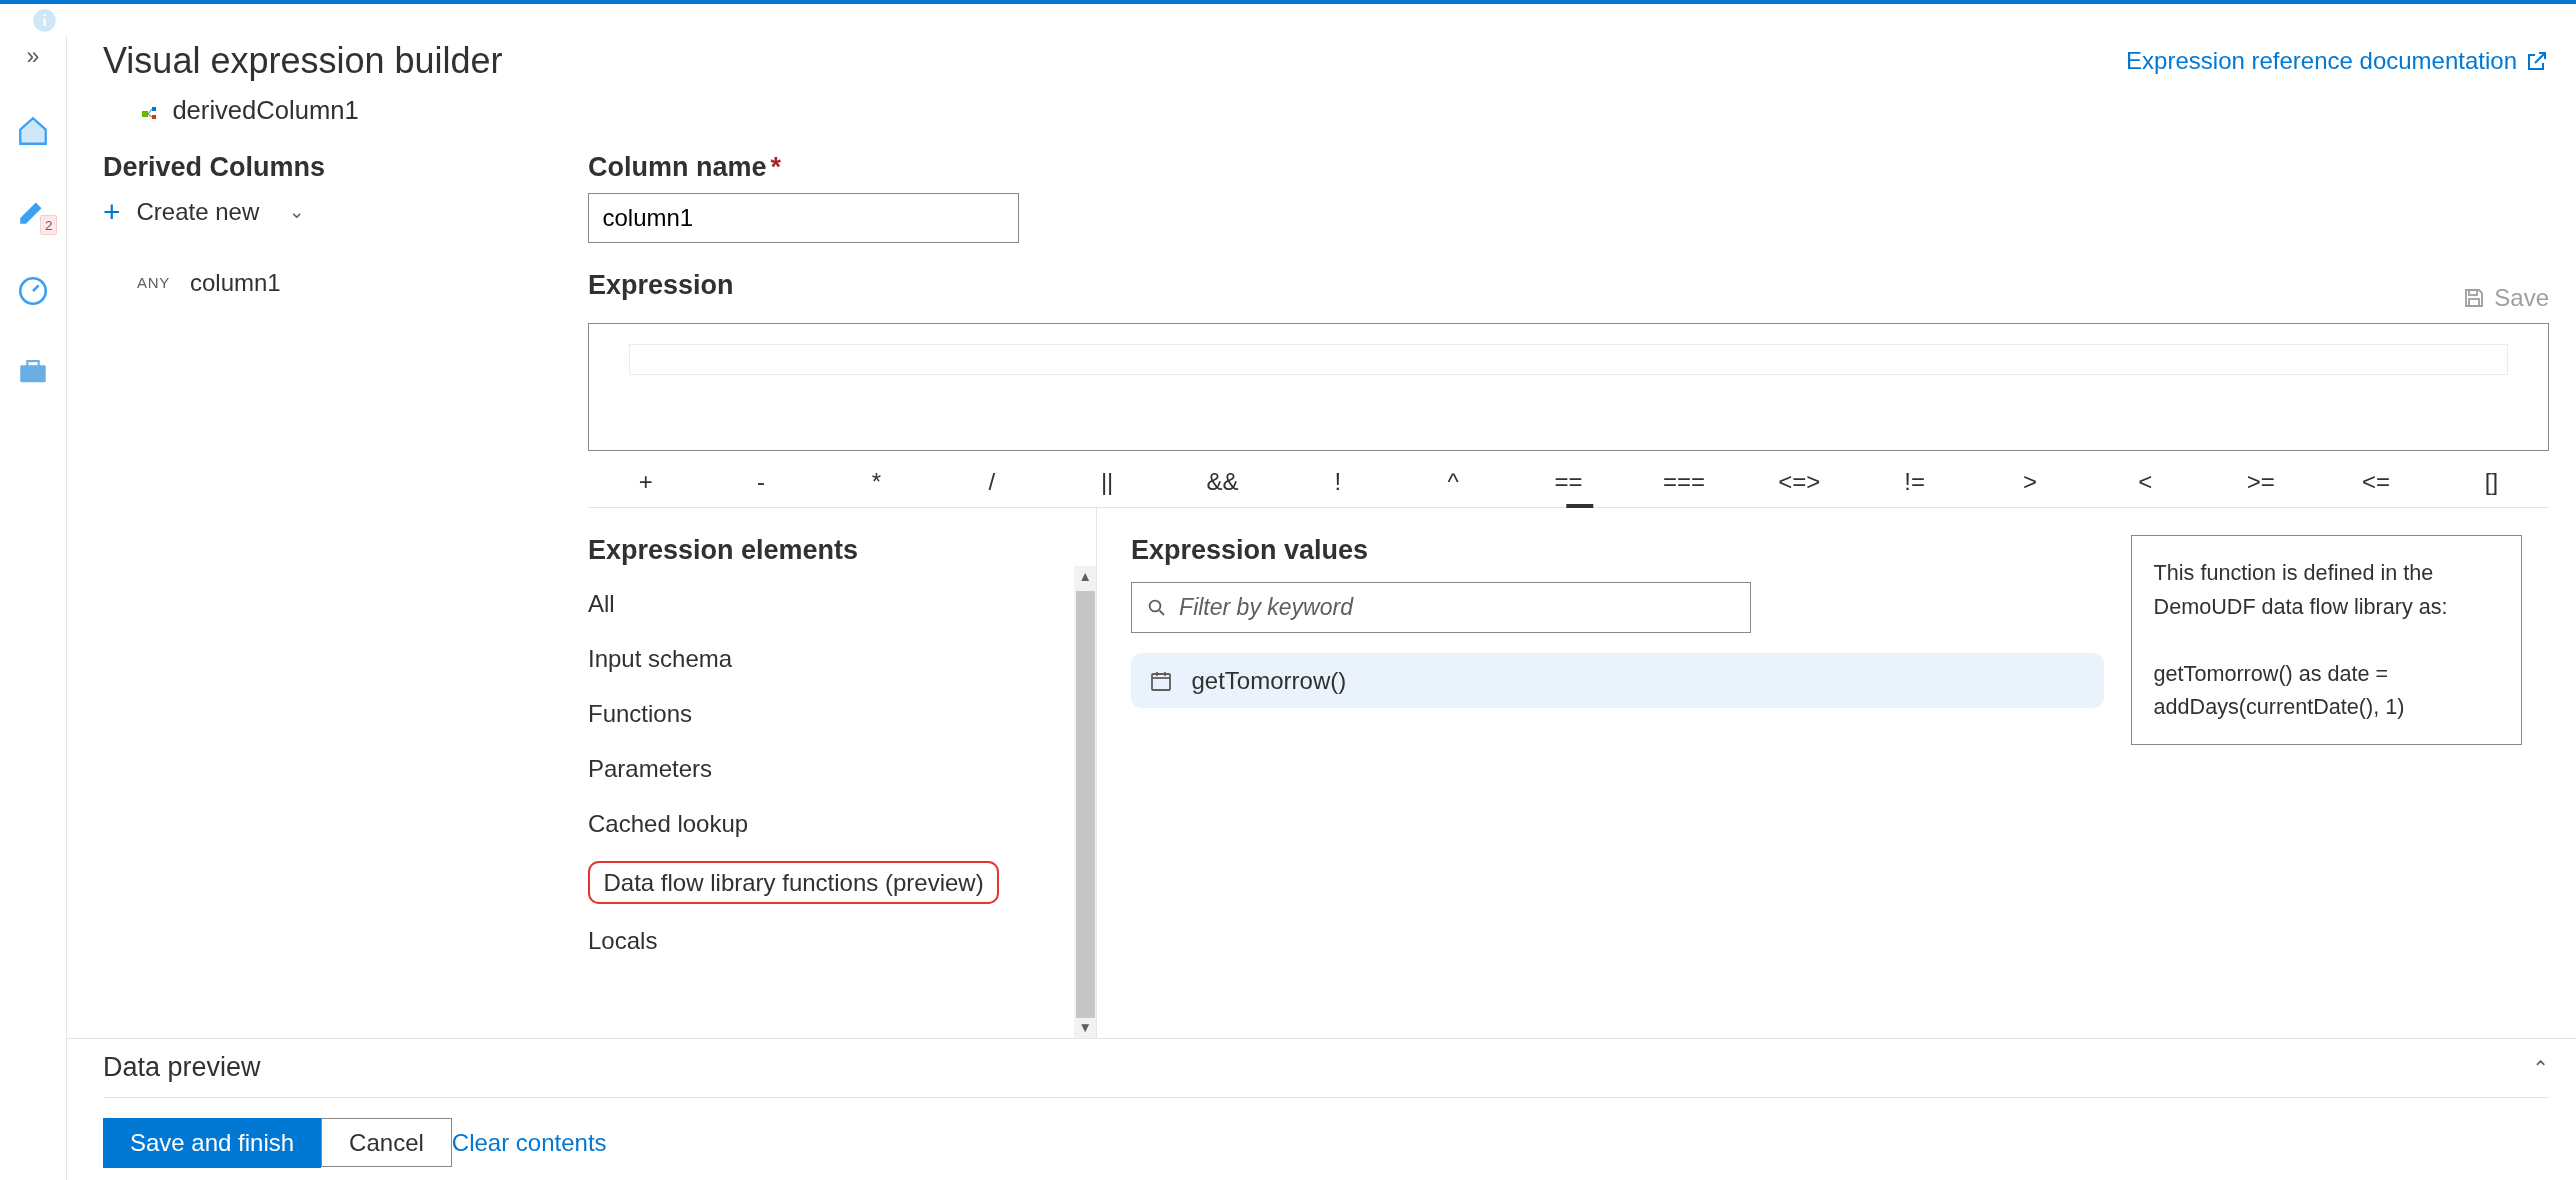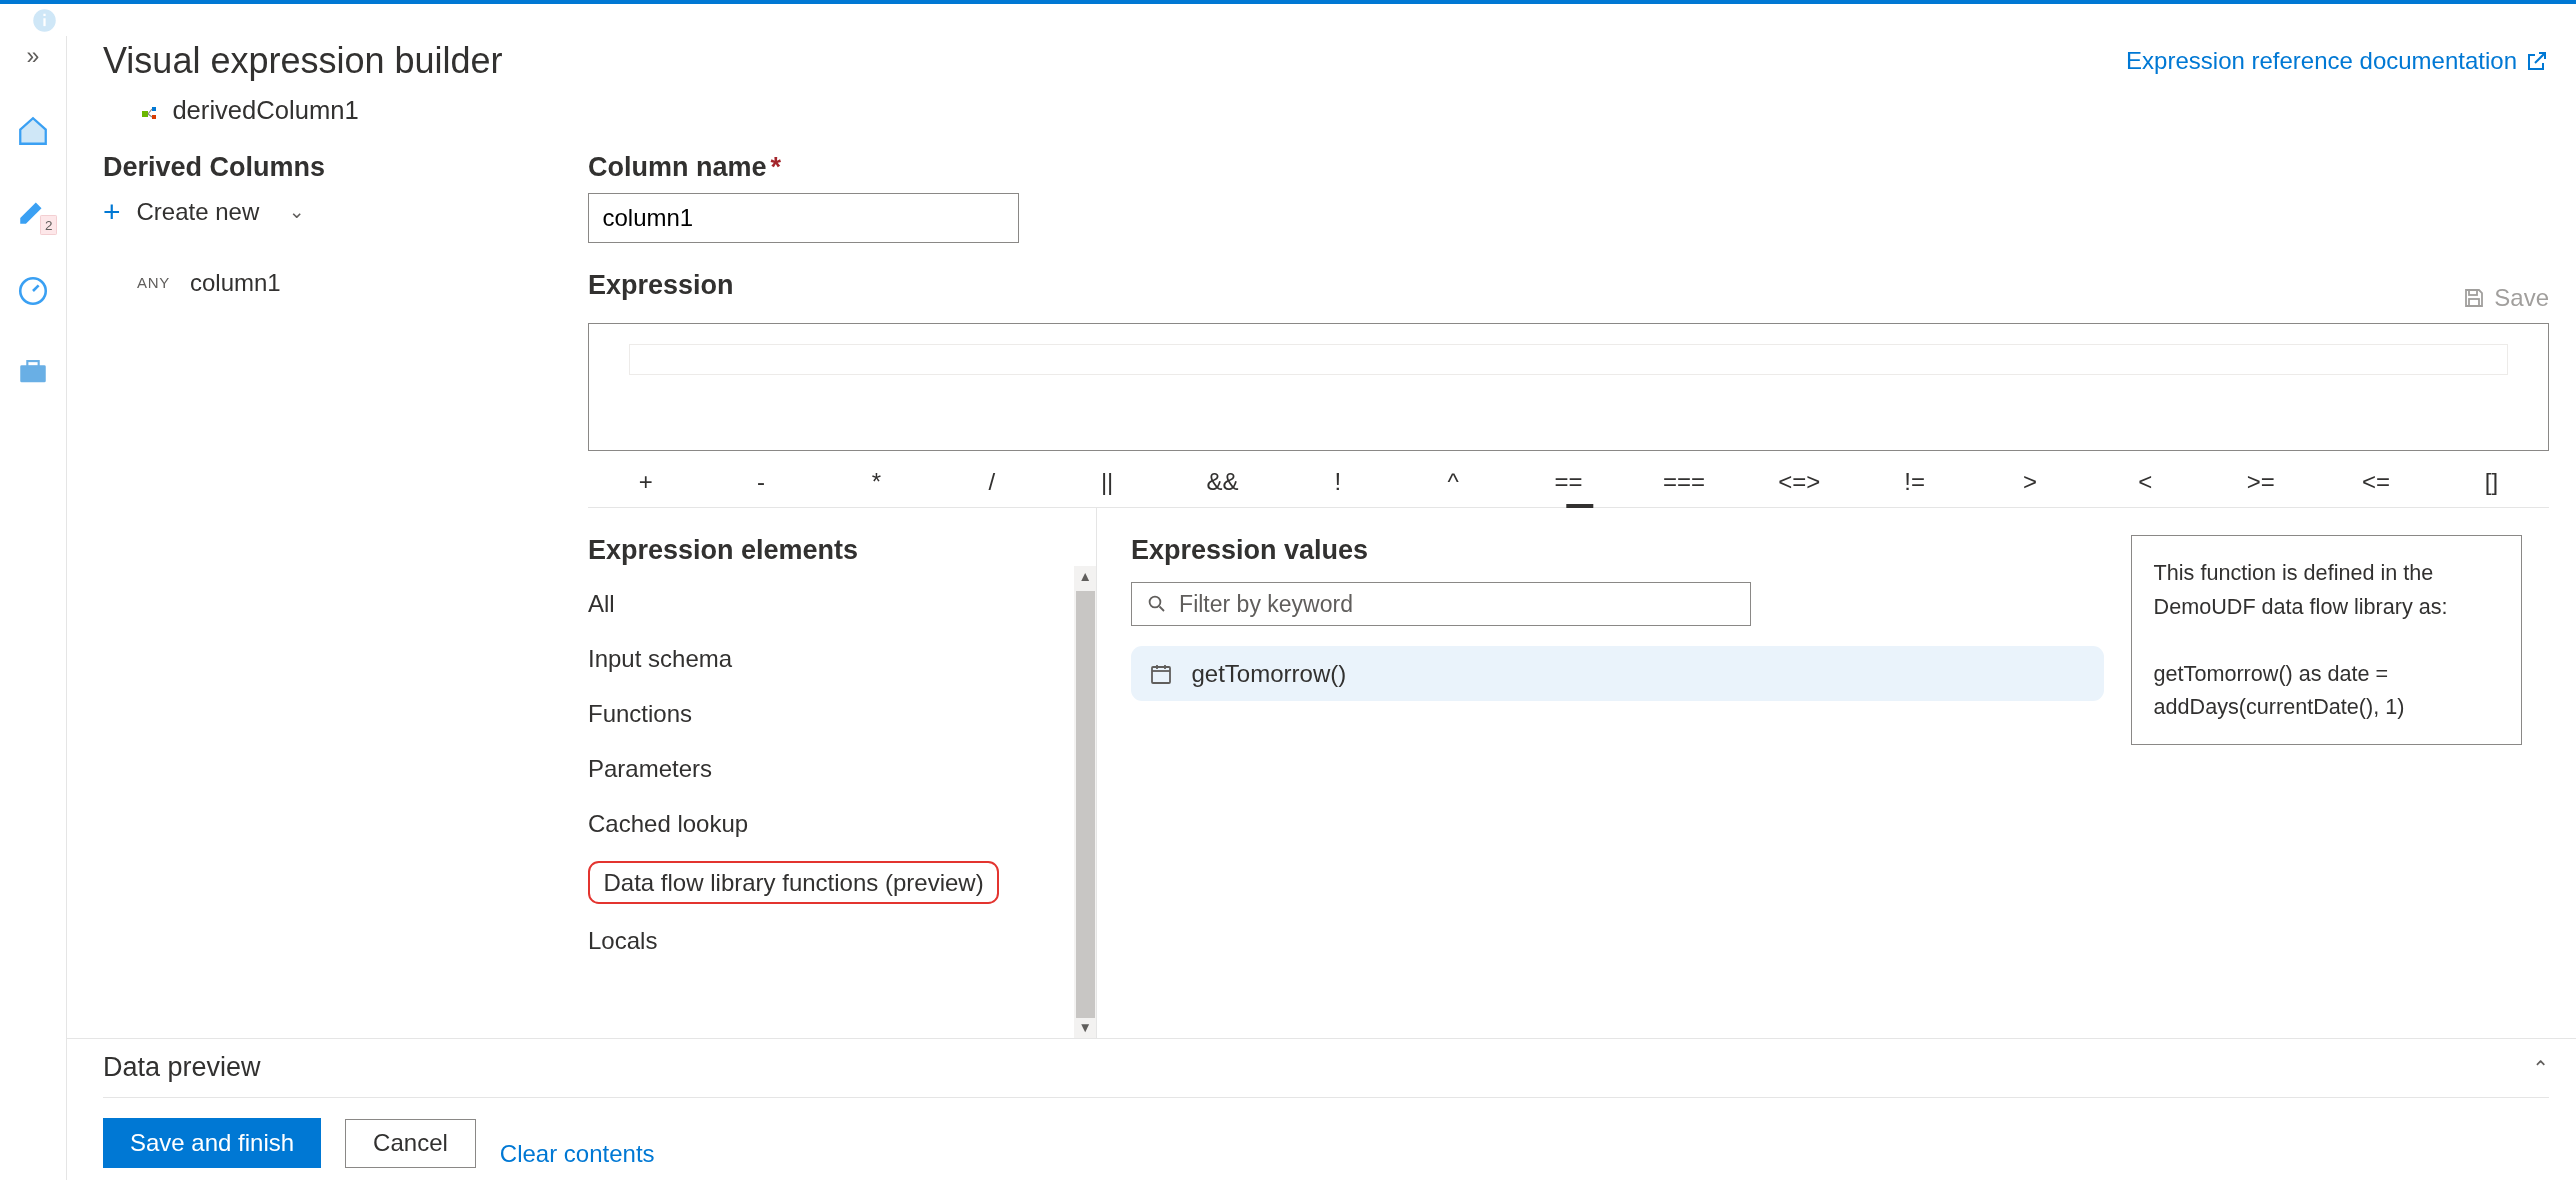--- a/index.html
+++ b/index.html
@@ -156,11 +156,12 @@
   .values-col { flex:1; min-width:0;}
   .values-col h3 { font-size:27px; font-weight:700; margin-bottom:16px;}
   .search {
-    width: 620px; height: 44px;
+    width: 620px; height: 51px;
     border:1.3px solid #8a8886;
     display:flex; align-items:center; gap:12px; padding:0 13.5px;
     font-size:23px; color:#605e5c;
     margin-bottom:20px;
+    font-style:italic;
   }
   .search svg { width:21.6px; height:21.6px; color:#605e5c;}
   .val-item {

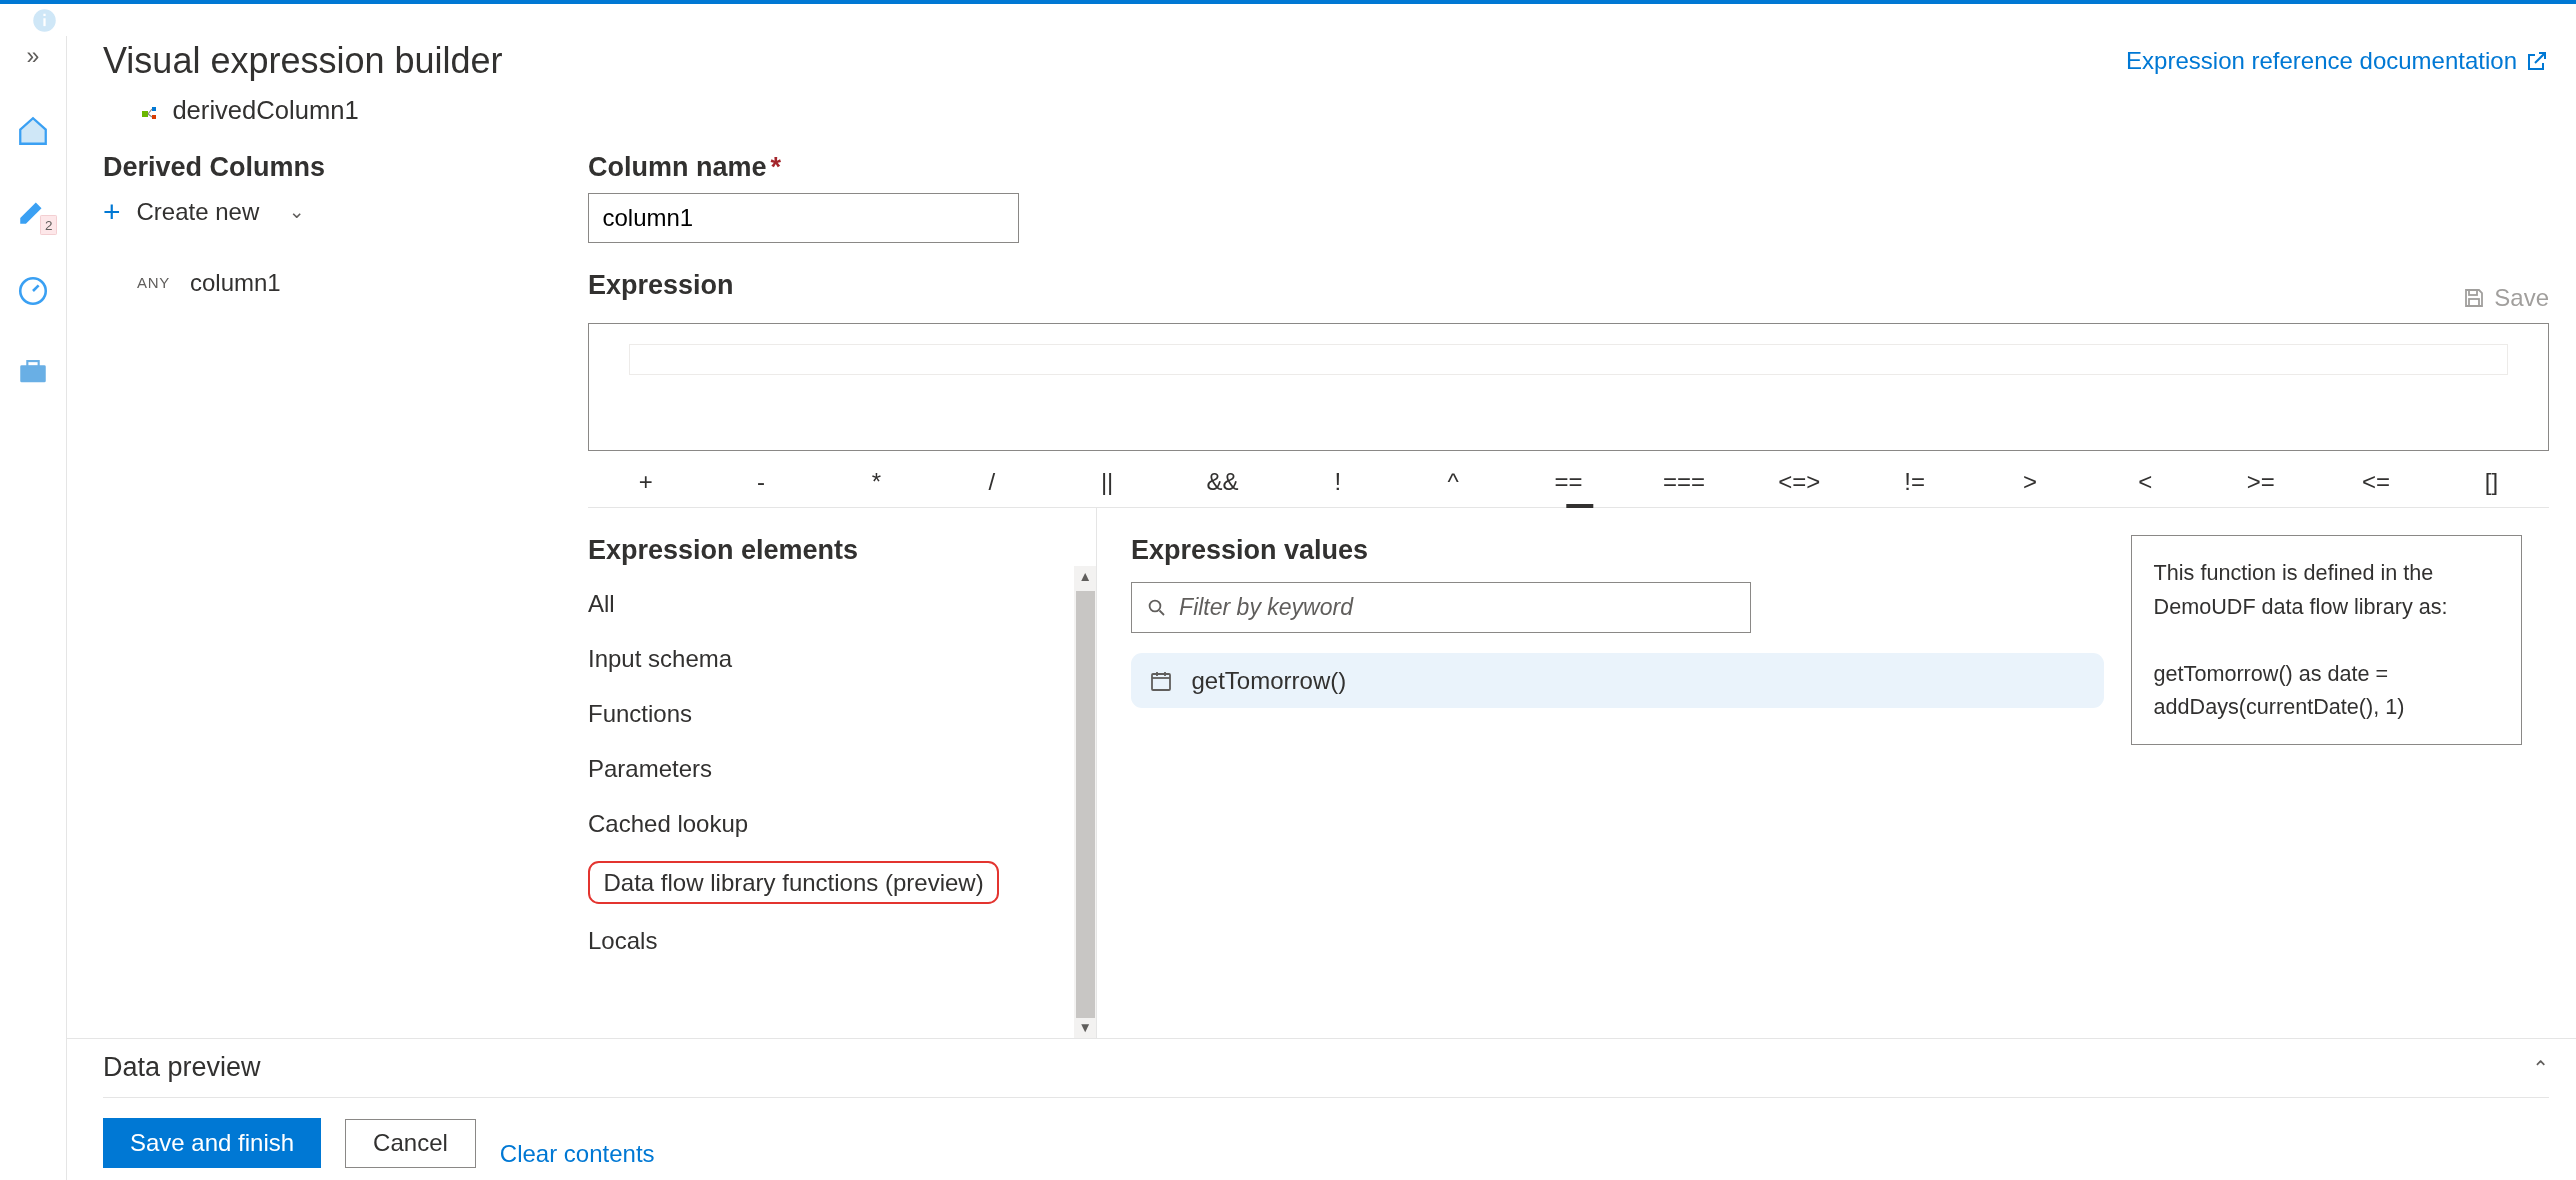--- a/index.html
+++ b/index.html
@@ -193,7 +193,7 @@
   }
   .data-preview-row .chev-up { color:#605e5c; font-size:20px;}
   .actions {
-    display:flex; align-items:flex-end; gap:24px;
+    display:flex; align-items:center; 
     padding-top:20px;
   }
   .btn-primary {

